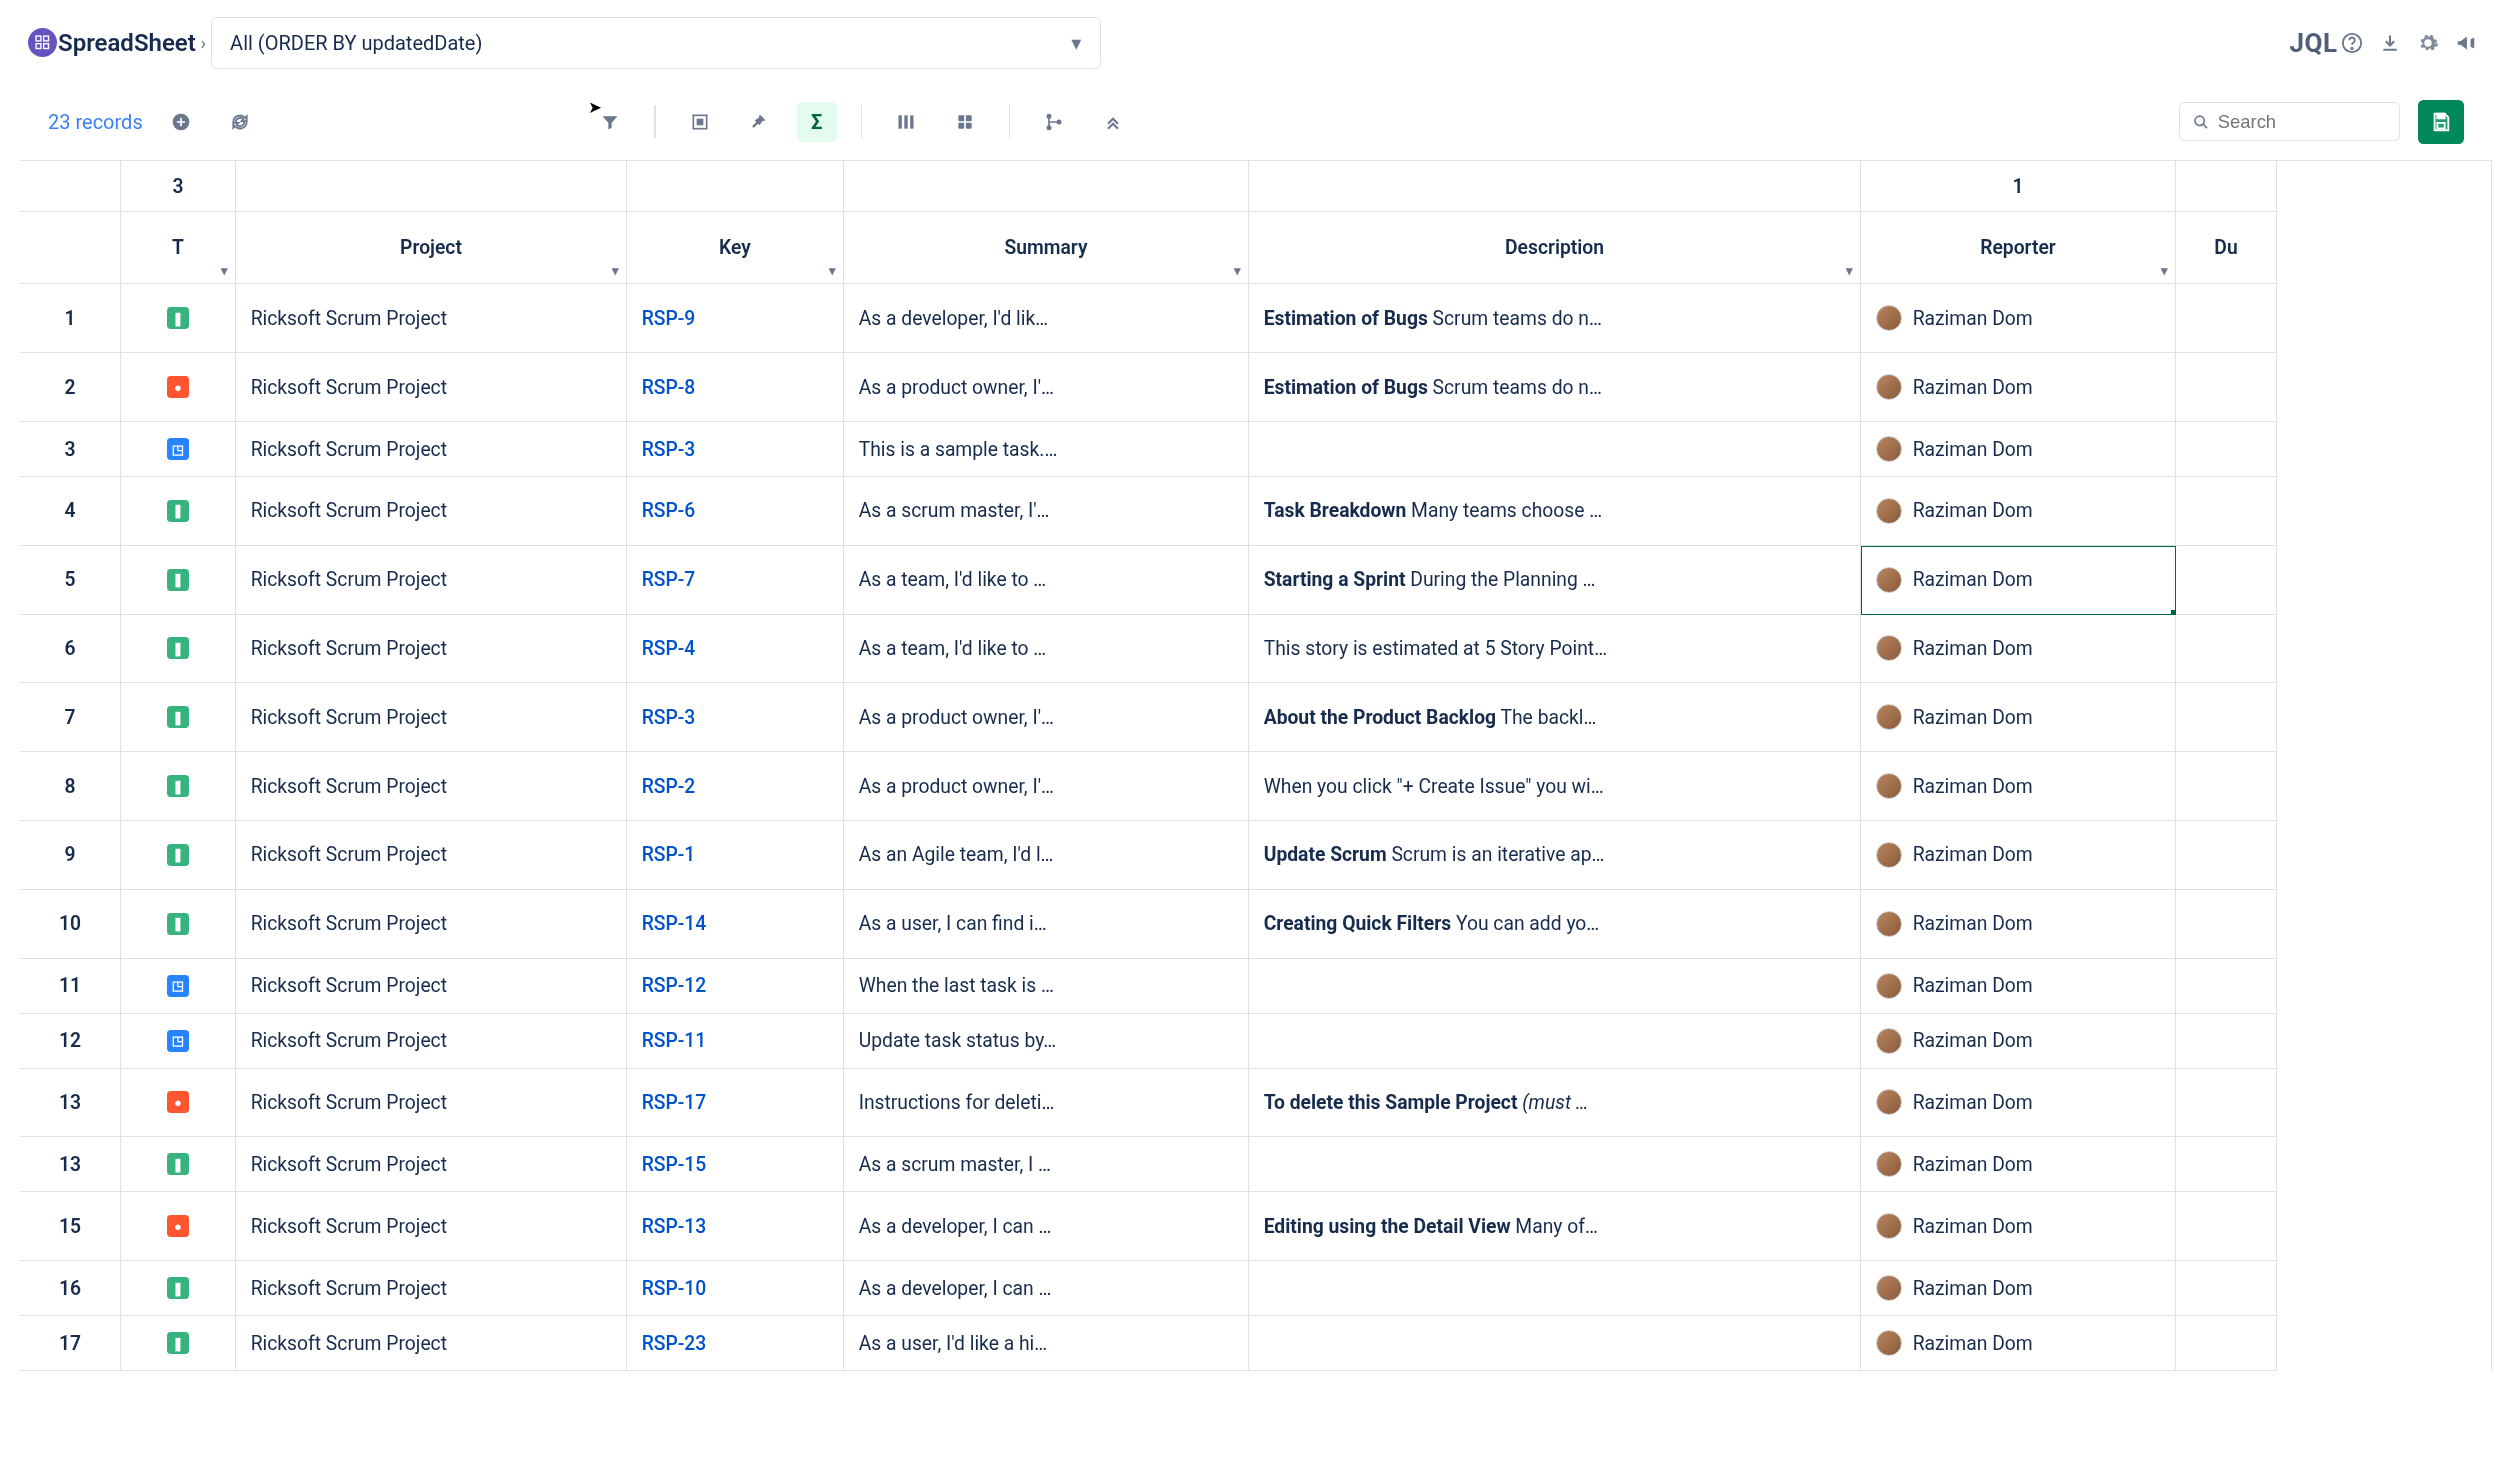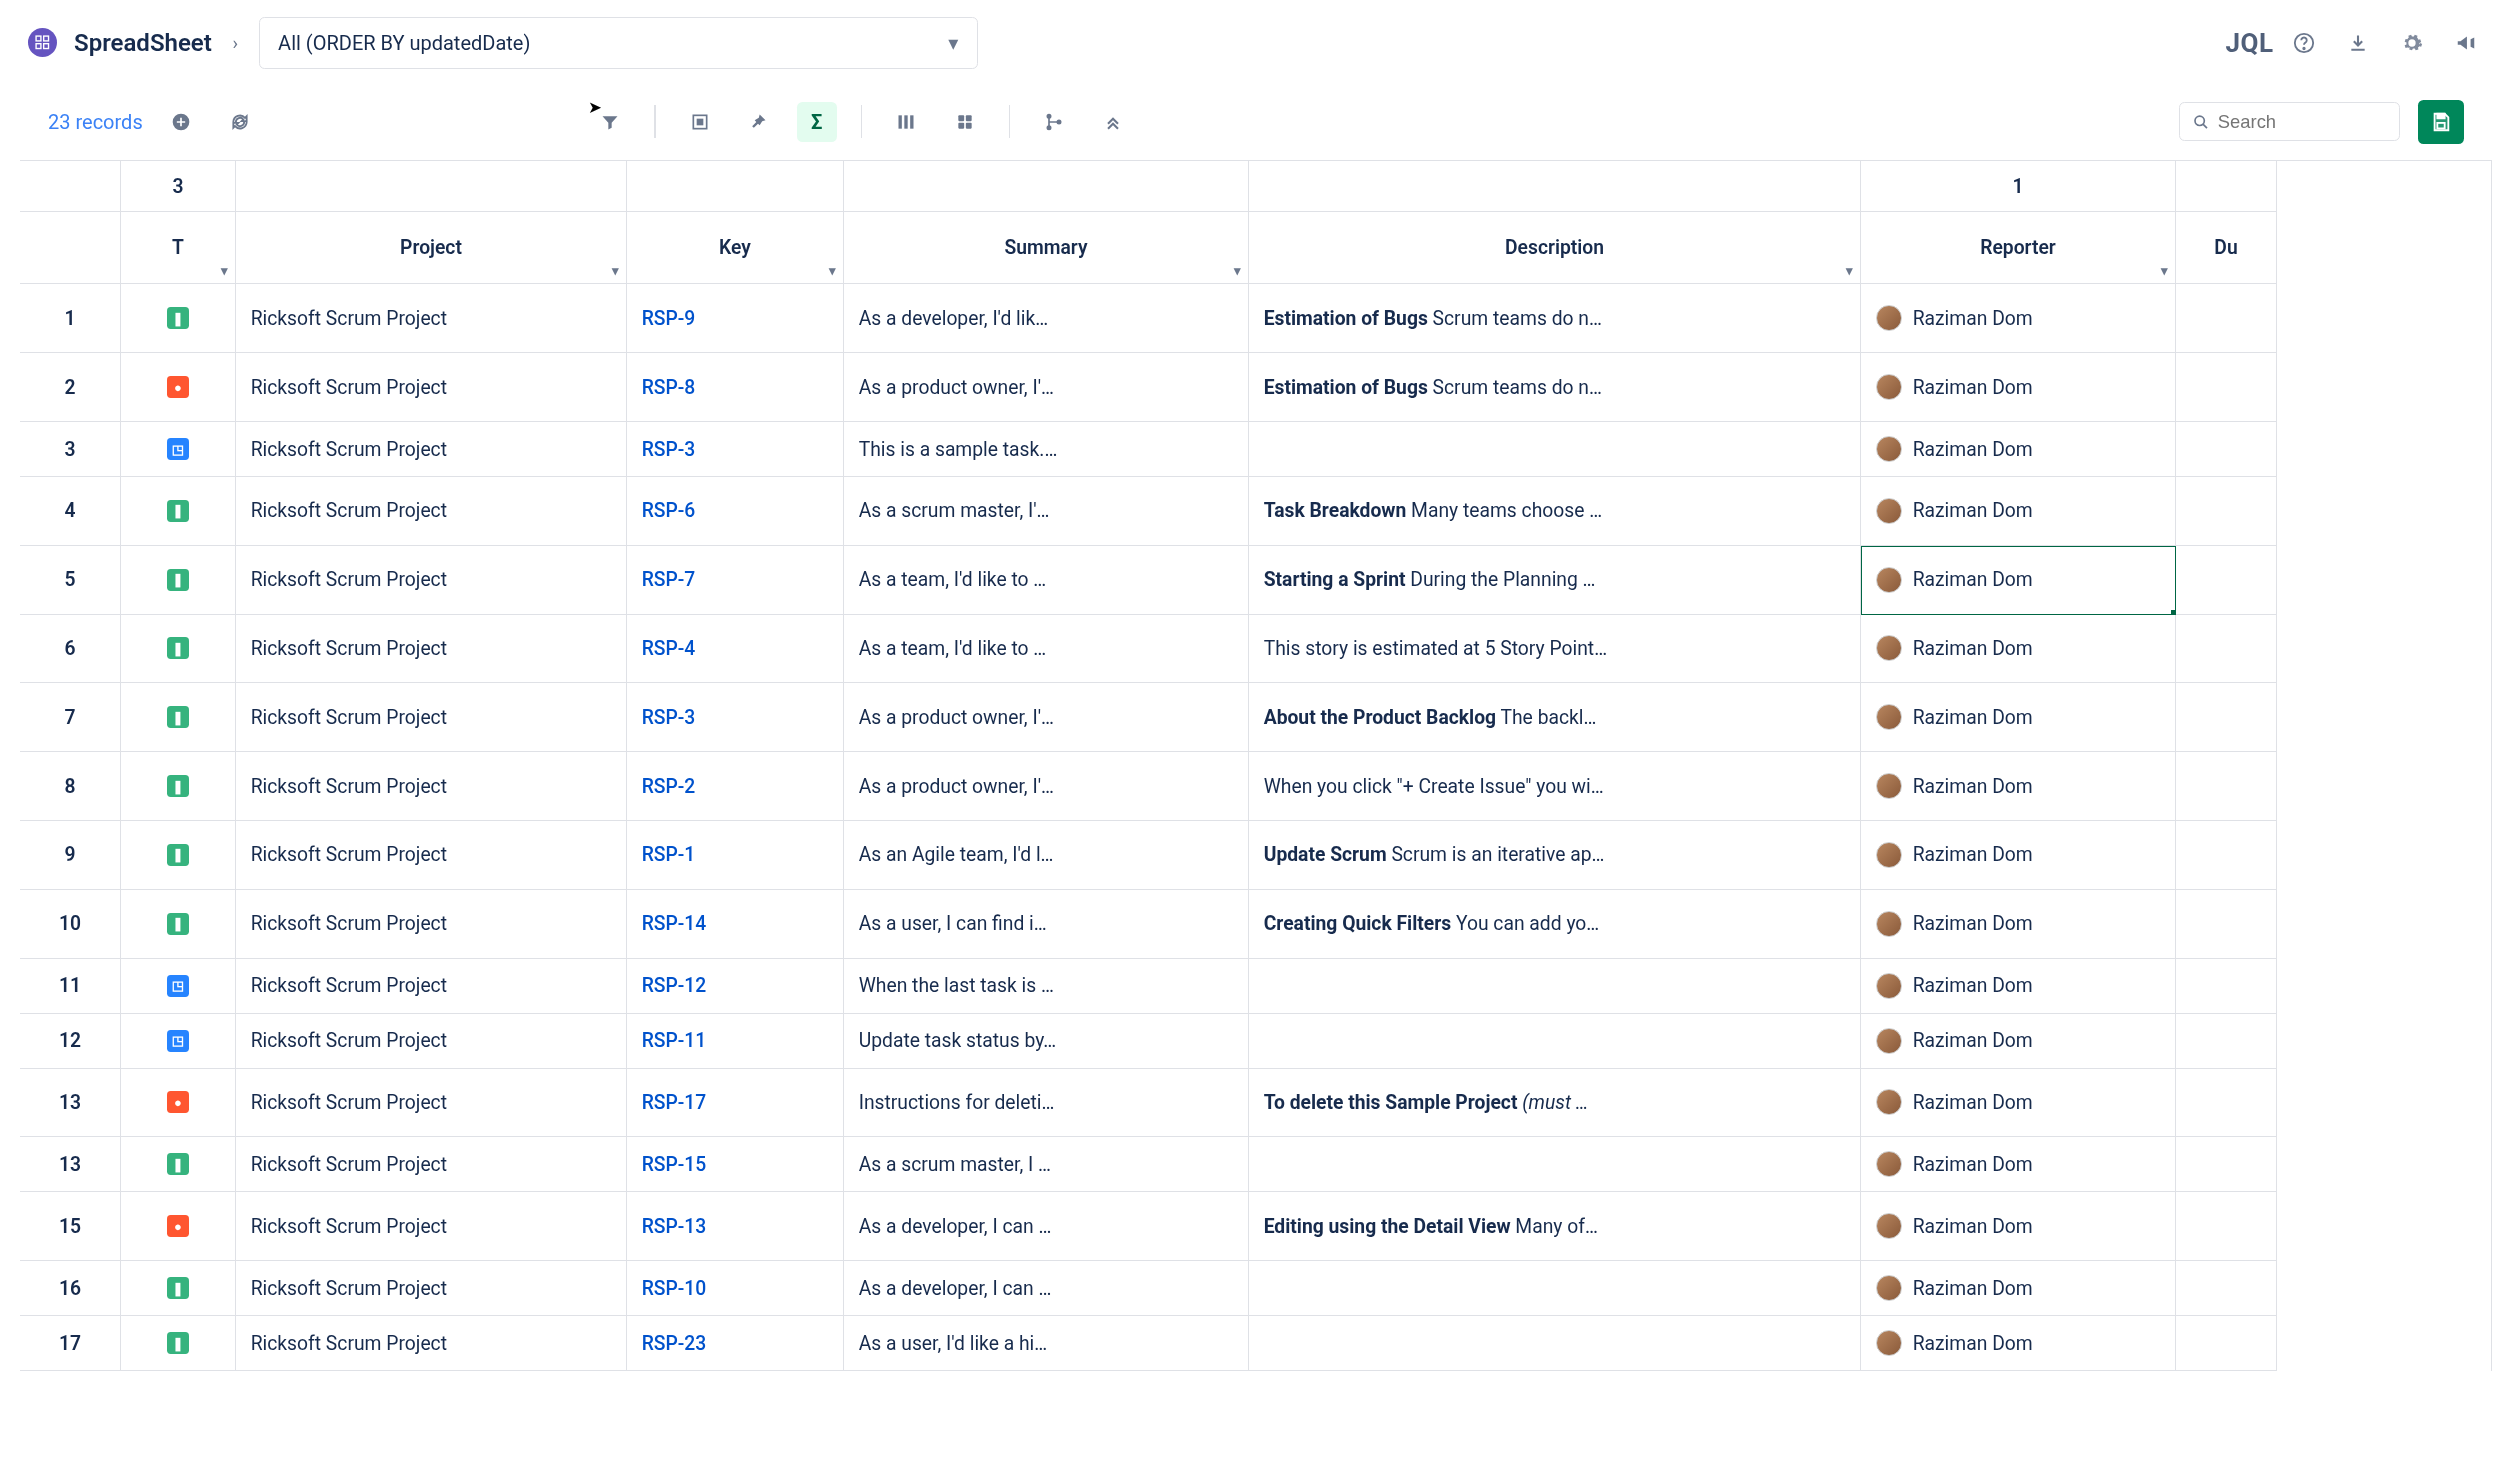--- a/index.html
+++ b/index.html
@@ -5,7 +5,7 @@
 * { box-sizing: border-box; margin: 0; padding: 0; }
 body { font-family: -apple-system, BlinkMacSystemFont, "Segoe UI", Roboto, sans-serif; background: #fff; color: #172b4d; }
 
-.topbar { display: flex; align-items: center; padding: 16.6px 28px; gap: 17px; }
+.topbar { display: flex; align-items: center; padding: 16.6px 28px; gap: 1px; }
 .app-logo { width: 29px; height: 29px; border-radius: 50%; background: #6554c0; display:flex; align-items:center; justify-content:center; color:#fff; font-size:14.7px; }
 .app-title { font-size: 24px; font-weight: 600; color: #172b4d; }
 .chevron { color: #6b778c; font-size: 18.4px; margin: 0 3.7px; }

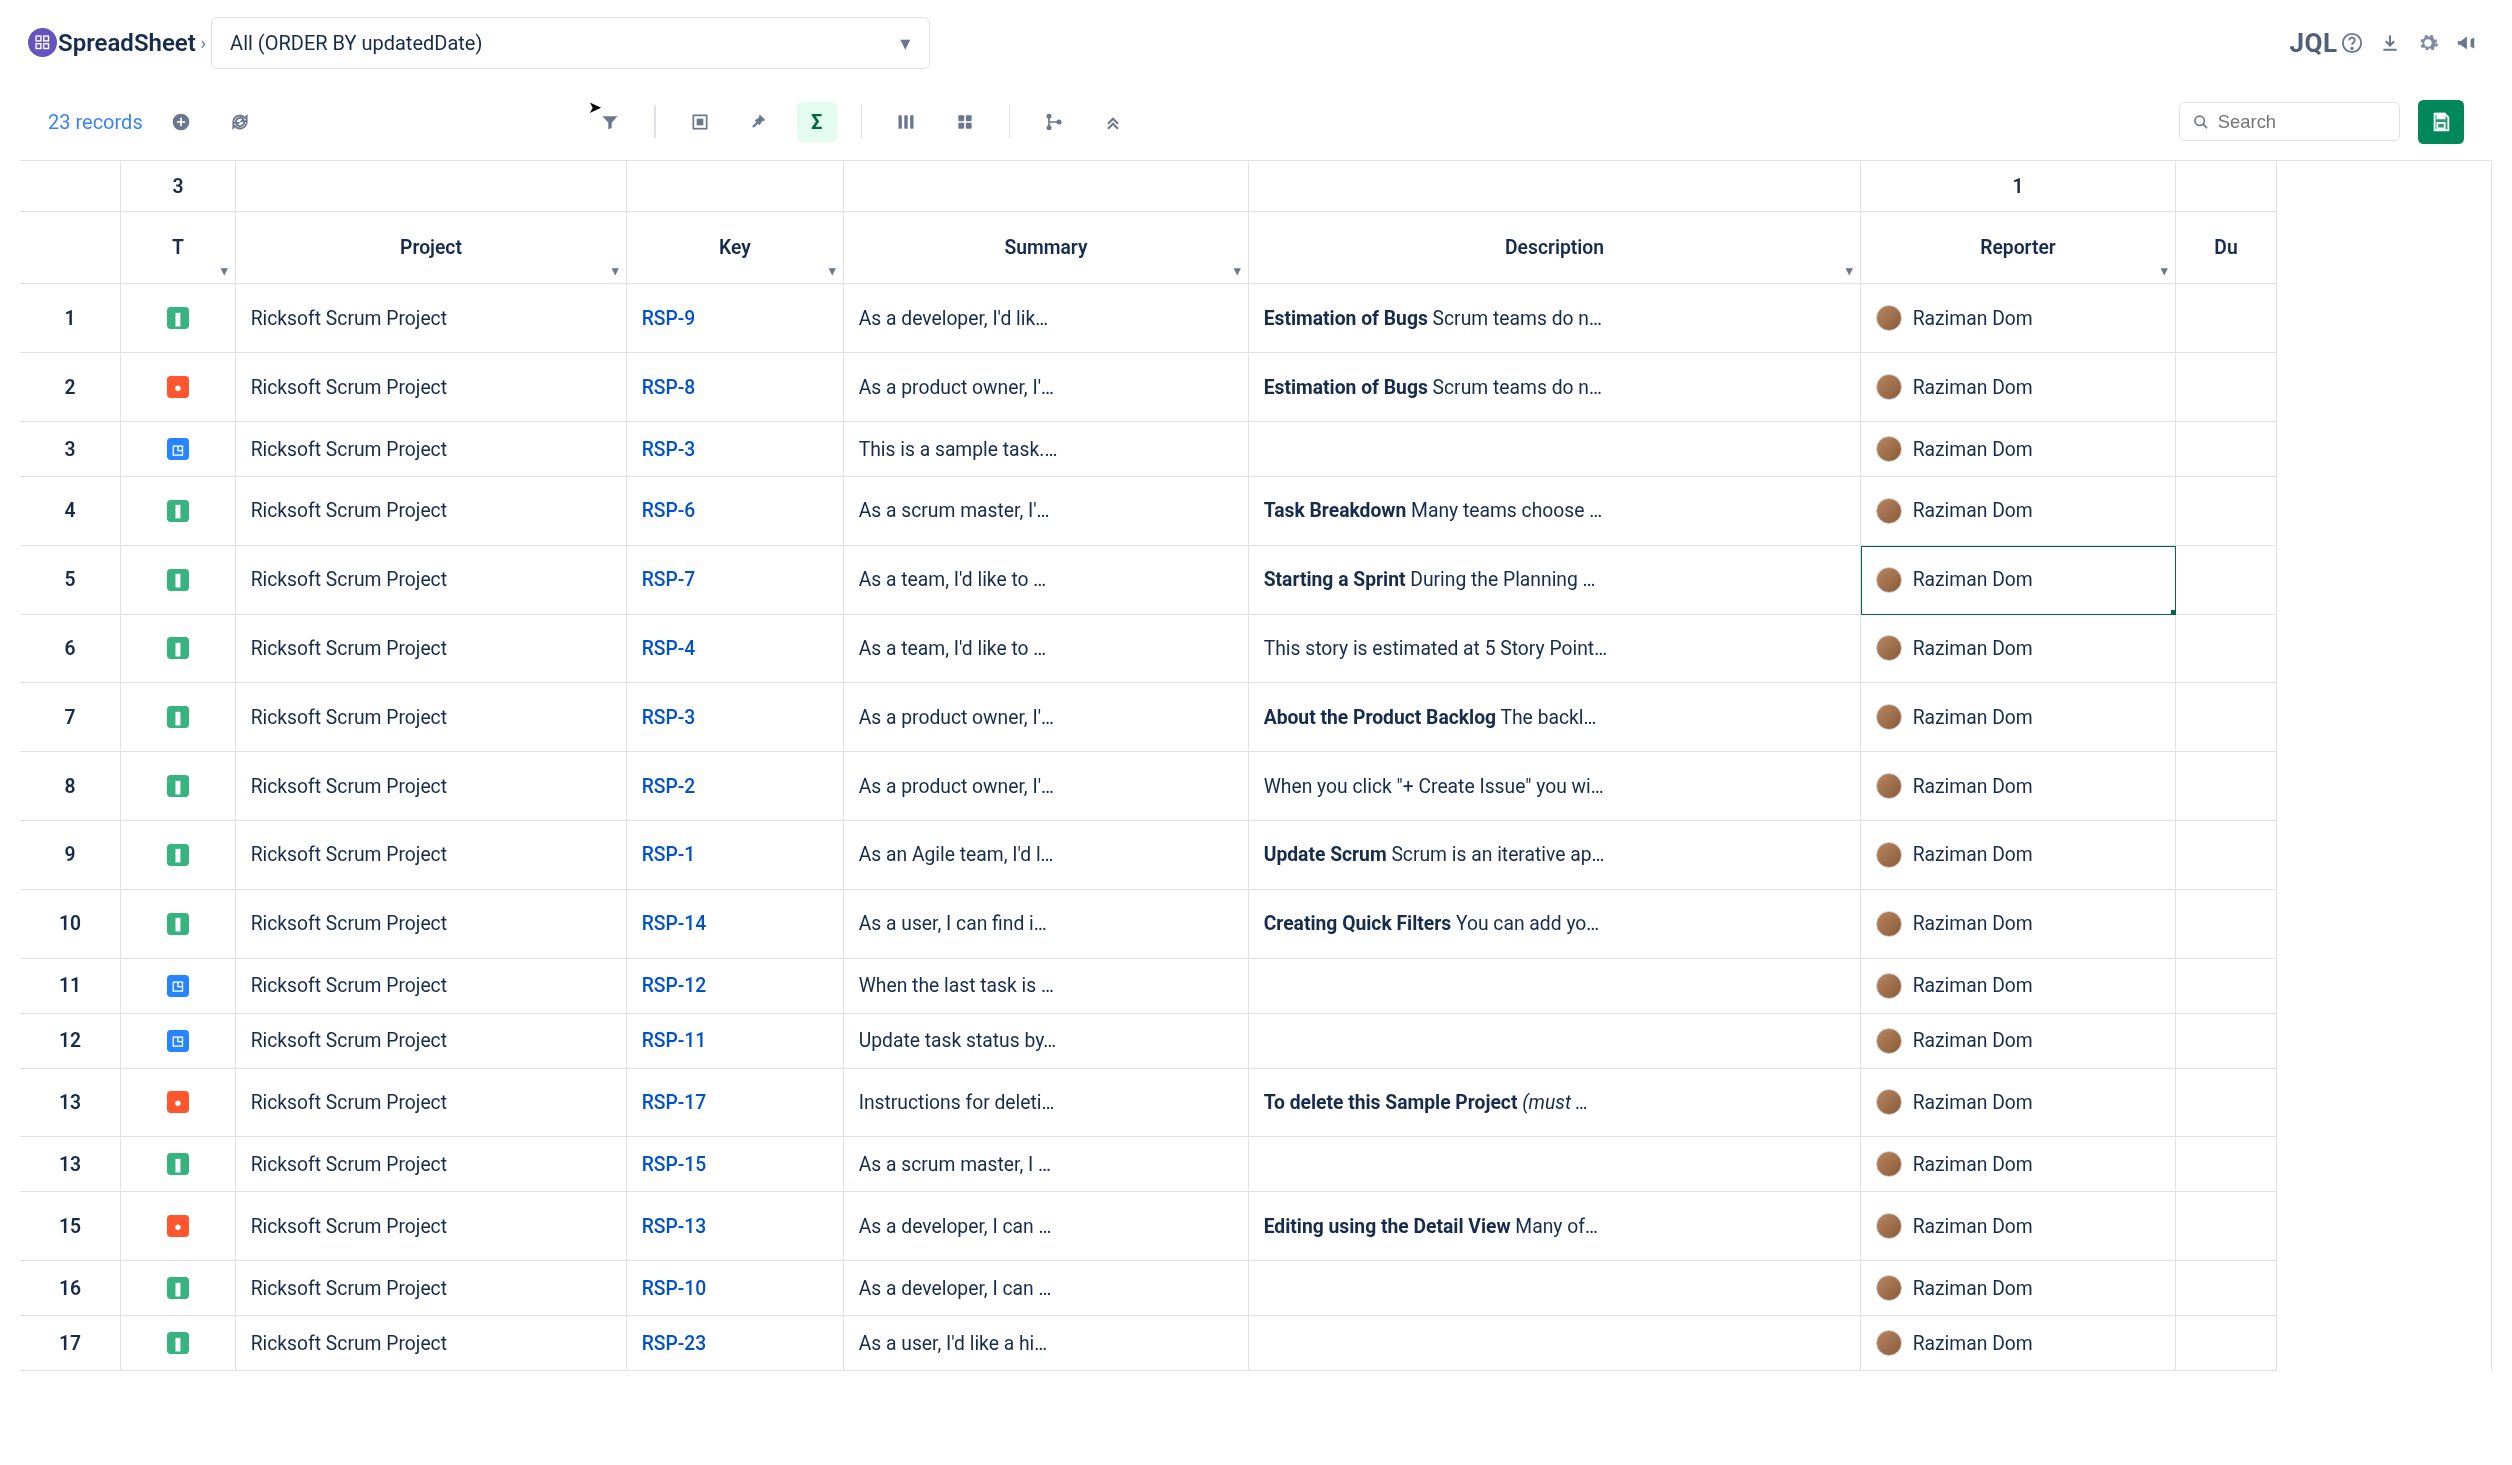--- a/index.html
+++ b/index.html
@@ -9,7 +9,7 @@
 .app-logo { width: 29px; height: 29px; border-radius: 50%; background: #6554c0; display:flex; align-items:center; justify-content:center; color:#fff; font-size:14.7px; }
 .app-title { font-size: 24px; font-weight: 600; color: #172b4d; }
 .chevron { color: #6b778c; font-size: 18.4px; margin: 0 3.7px; }
-.filter-select { display:flex; align-items:center; justify-content:space-between; border: 1.8px solid #dfe1e6; border-radius: 5.5px; padding: 13px 18.4px; width: 719px; font-size: 20px; cursor:pointer; }
+.filter-select { display:flex; align-items:center; justify-content:space-between; border: 1.8px solid #dfe1e6; border-radius: 5.5px; padding: 13px 18.4px; width: 890px; font-size: 20px; cursor:pointer; }
 .filter-select .caret { color:#6b778c; }
 .topbar-spacer { flex: 1; }
 .top-icon { width: 37px; height: 37px; display:flex; align-items:center; justify-content:center; color:#6b778c; cursor:pointer; font-size: 22px; font-weight:700; }

